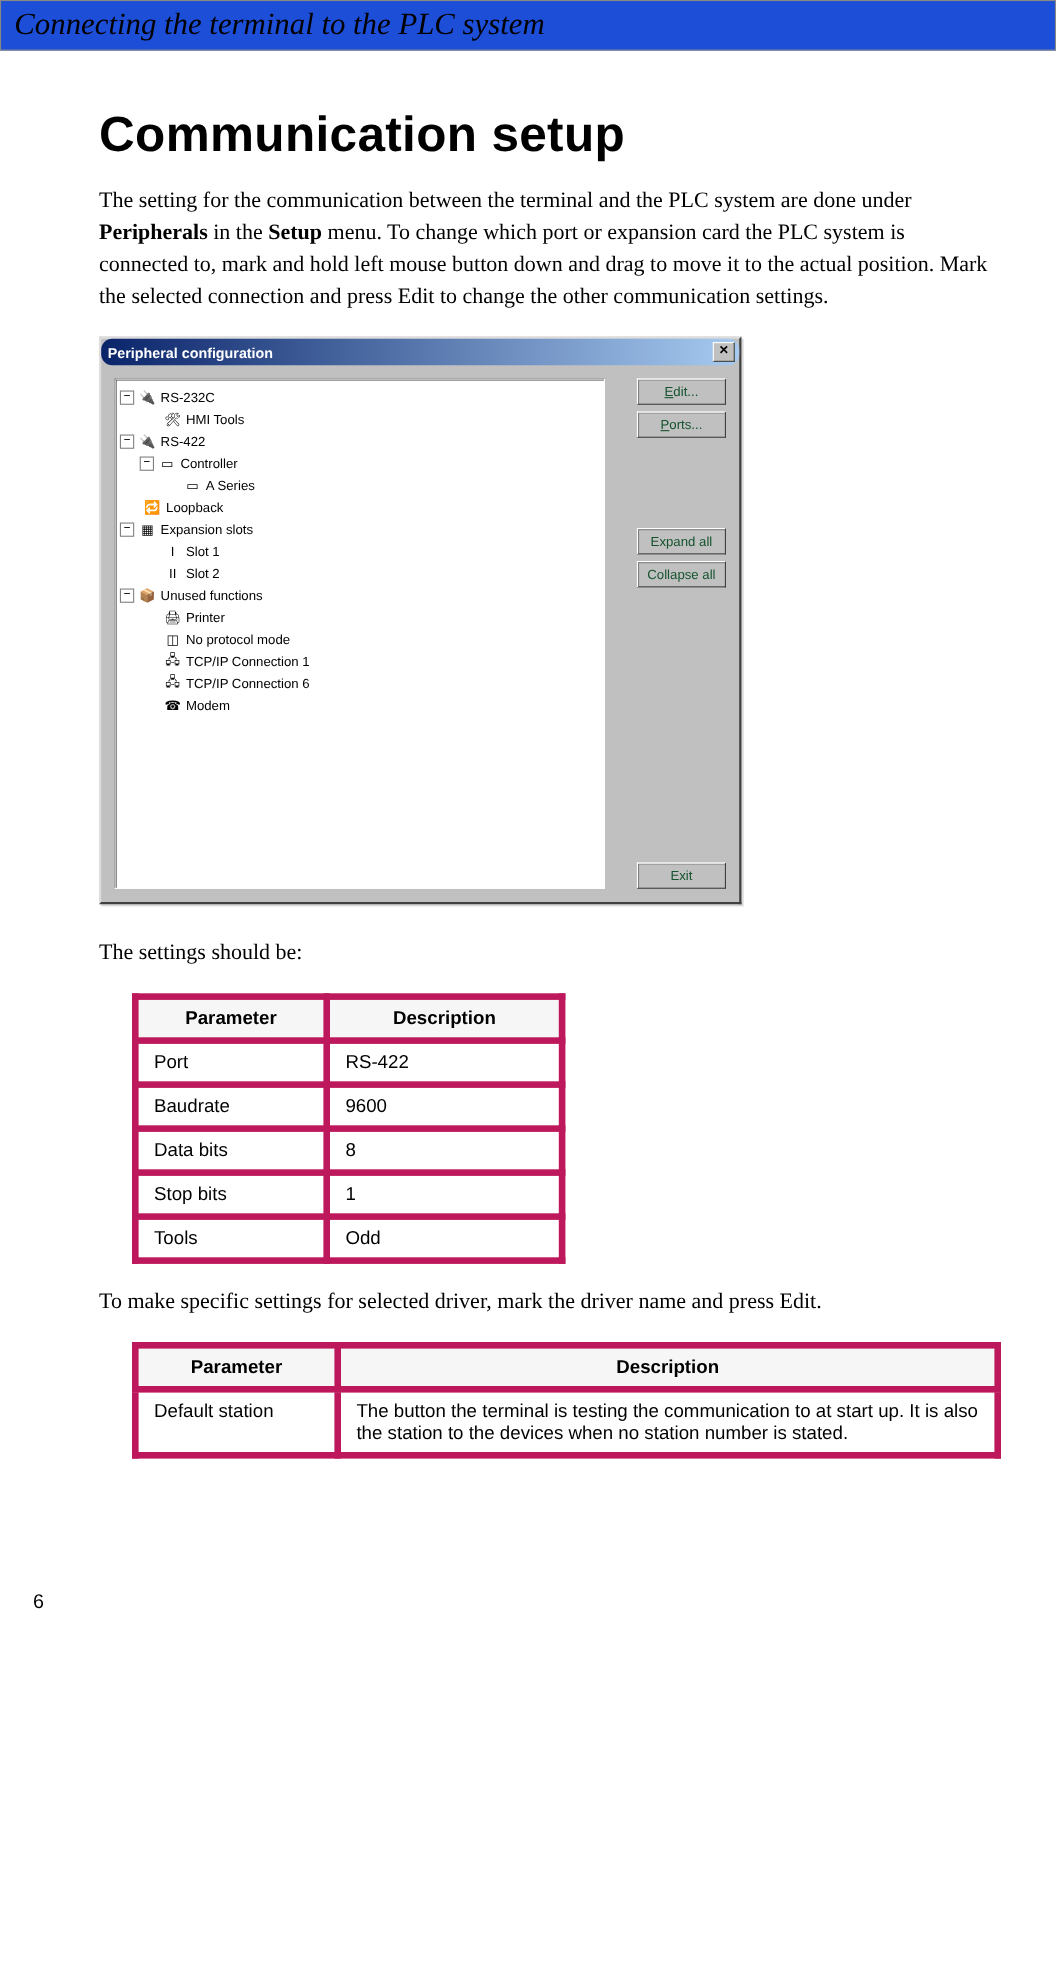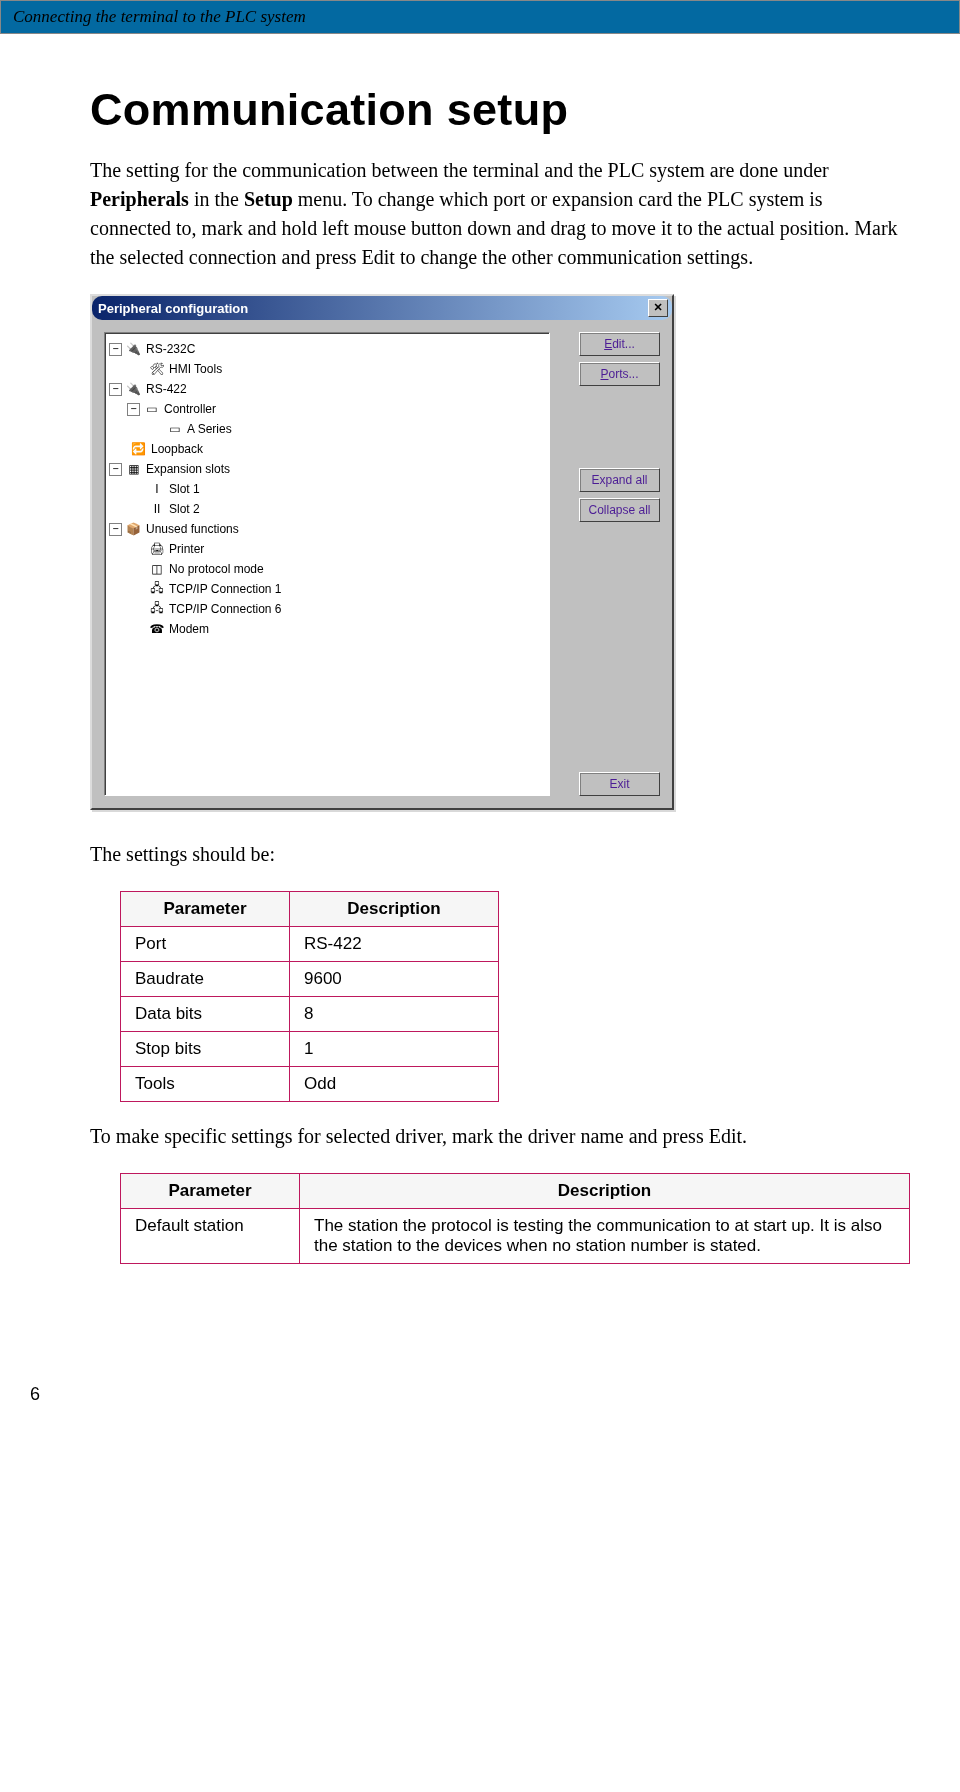--- a/index.html
+++ b/index.html
@@ -14,11 +14,11 @@
     padding: 0 60px 50px 90px;
   }
   .header-bar {
-    background: #0369a1;
+    background: #1d4ed8;
     border: 1px solid #888;
     padding: 6px 12px;
     font-style: italic;
-    font-size: 17px;
+    font-size: 28px;
     margin-bottom: 50px;
   }
   h1 {

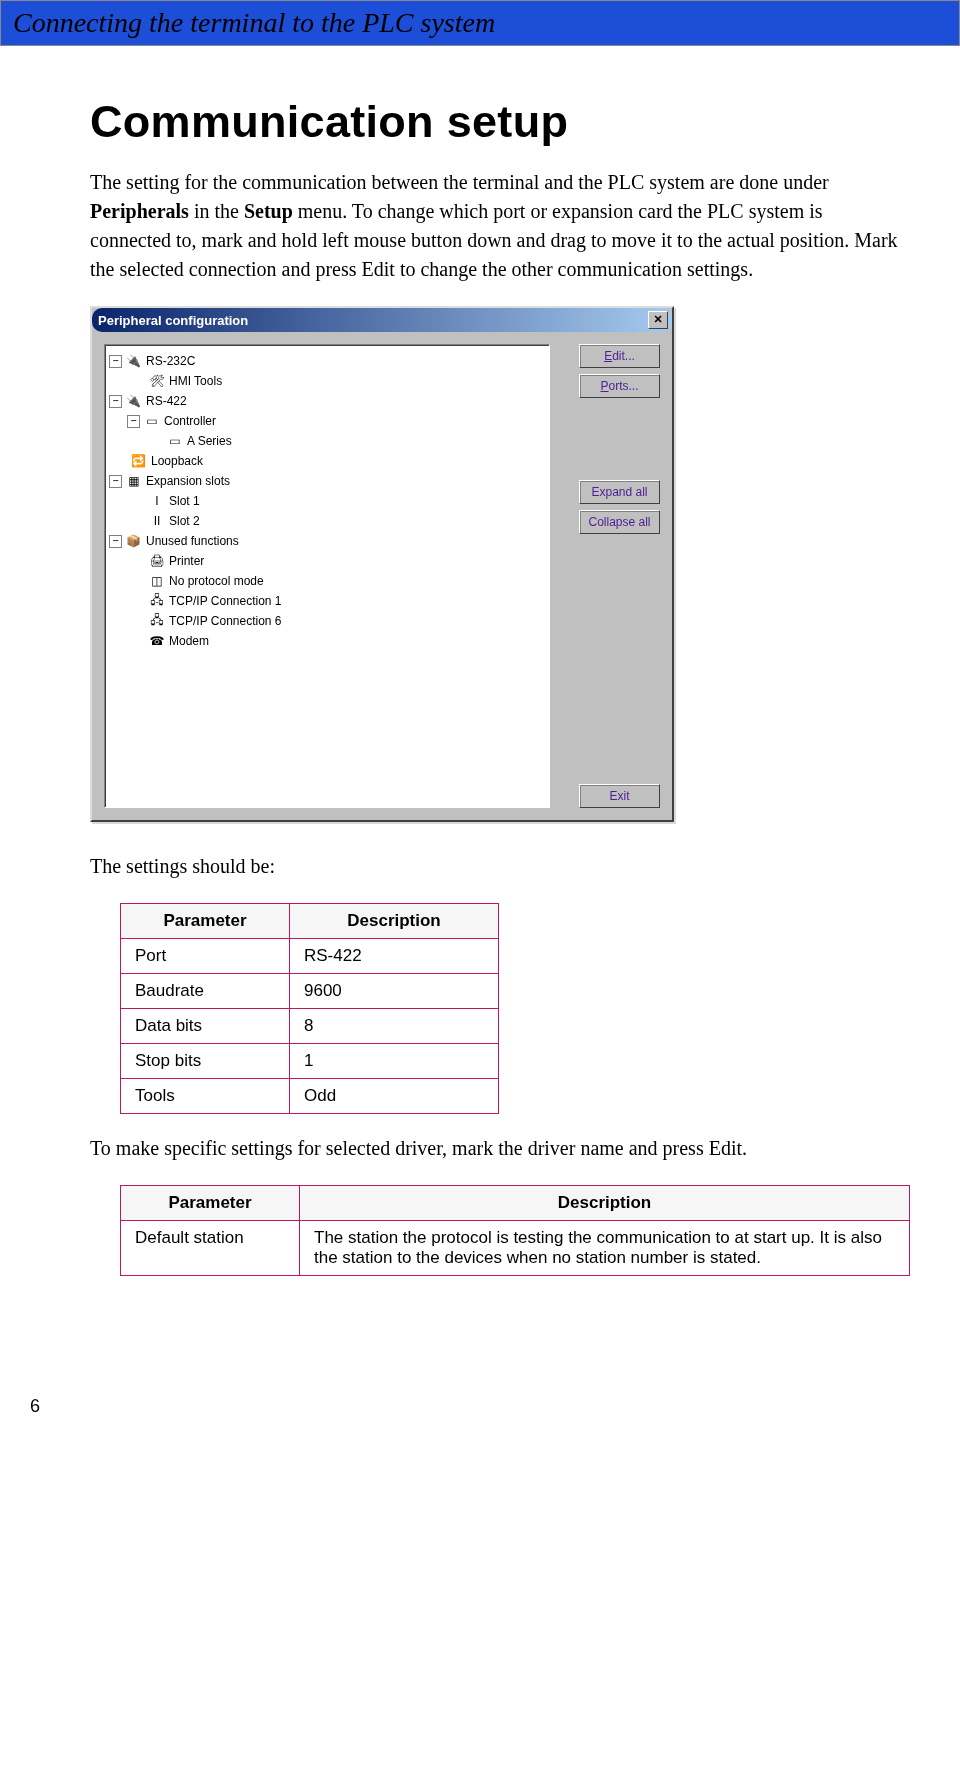--- a/index.html
+++ b/index.html
@@ -131,7 +131,7 @@
     padding: 4px 6px;
     text-align: center;
     font-family: 'MS Sans Serif', Tahoma, sans-serif;
-    color: #4c1d95;
+    color: #14532d;
     margin-left: 19px;
   }
   .win-btn u { text-decoration: underline; }

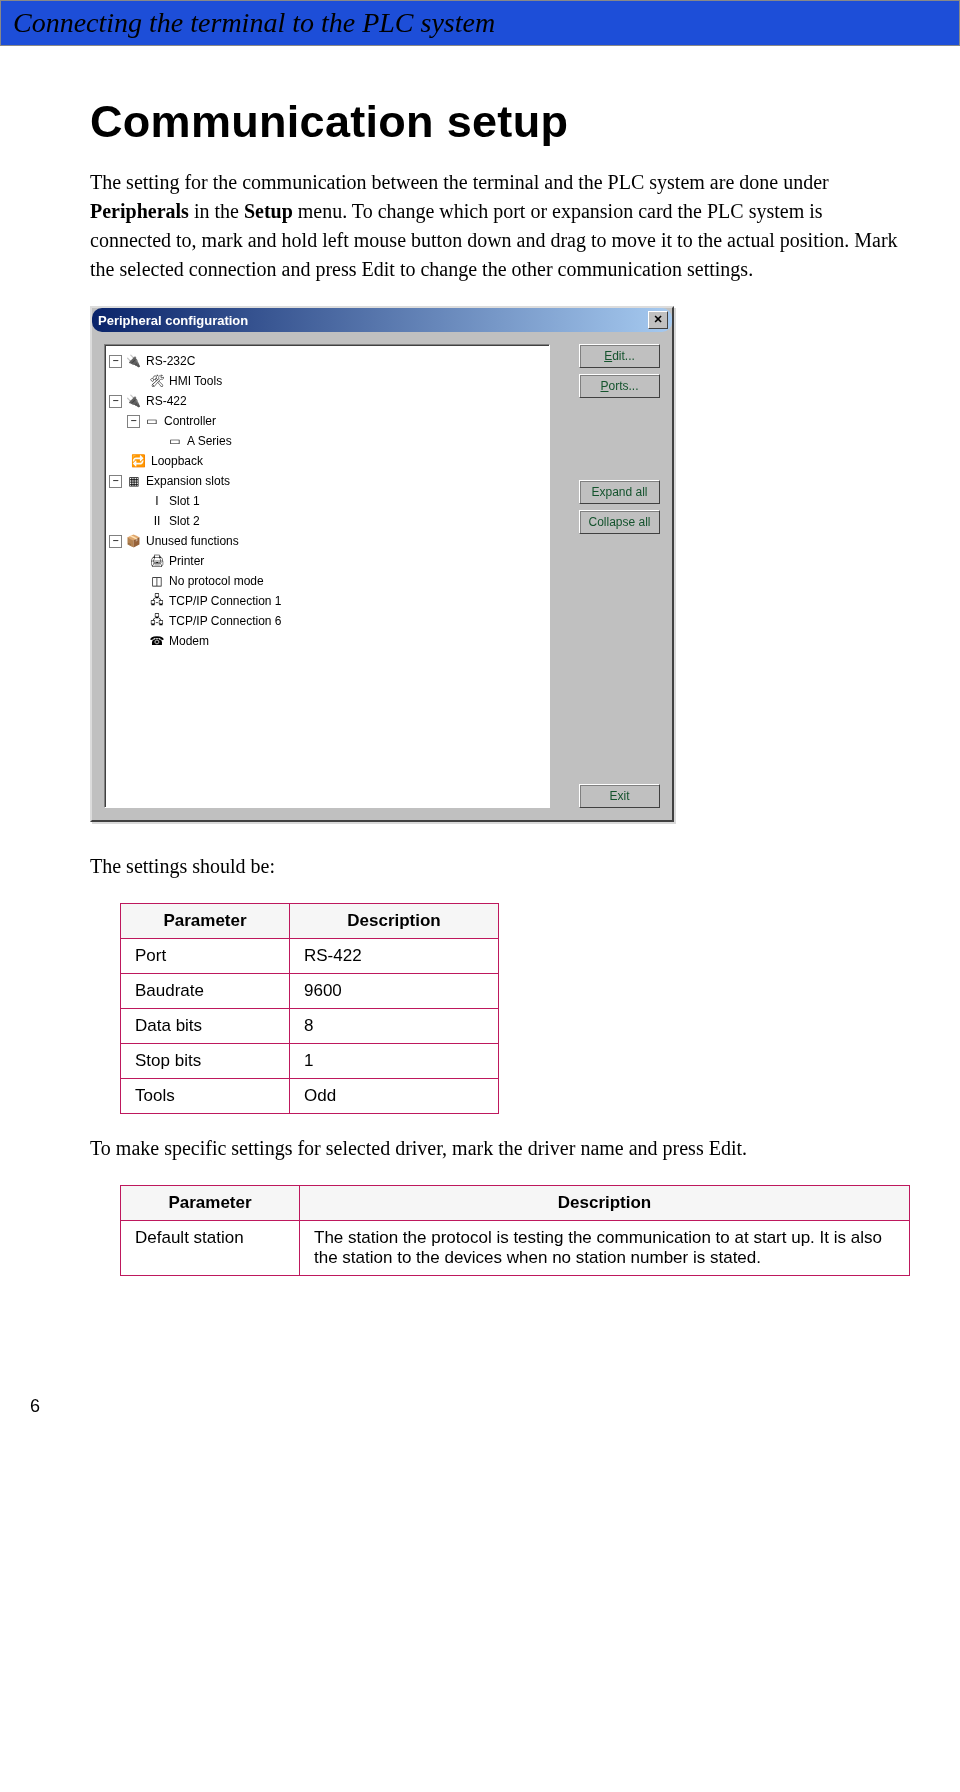--- a/index.html
+++ b/index.html
@@ -146,7 +146,7 @@
     margin-left: 30px;
   }
   table.data td, table.data th {
-    border: 1px solid #be185d;
+    border: 6px solid #be185d;
     padding: 7px 14px;
     text-align: left;
     vertical-align: top;

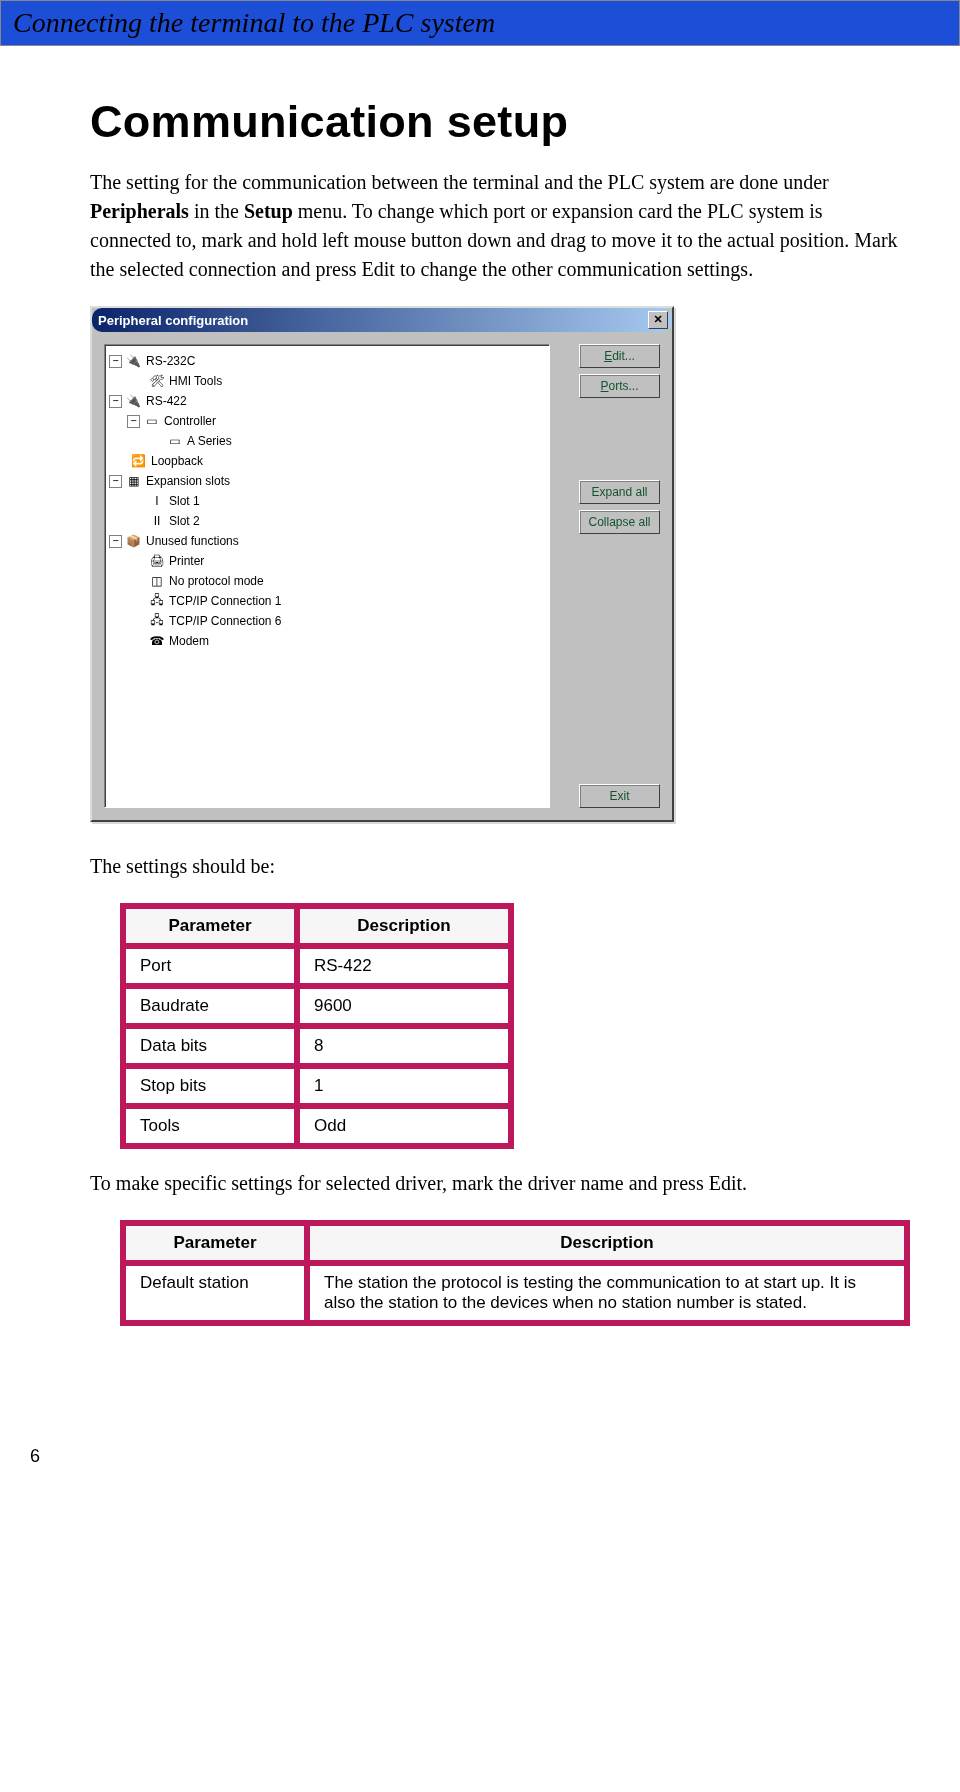--- a/index.html
+++ b/index.html
@@ -317,7 +317,7 @@
     </tr>
     <tr>
       <td>Default station</td>
-      <td>The station the protocol is testing the communication to at start up. It is also the station to the devices when no station number is stated.</td>
+      <td>The button the terminal is testing the communication to at start up. It is also the station to the devices when no station number is stated.</td>
     </tr>
   </tbody>
     </table>

